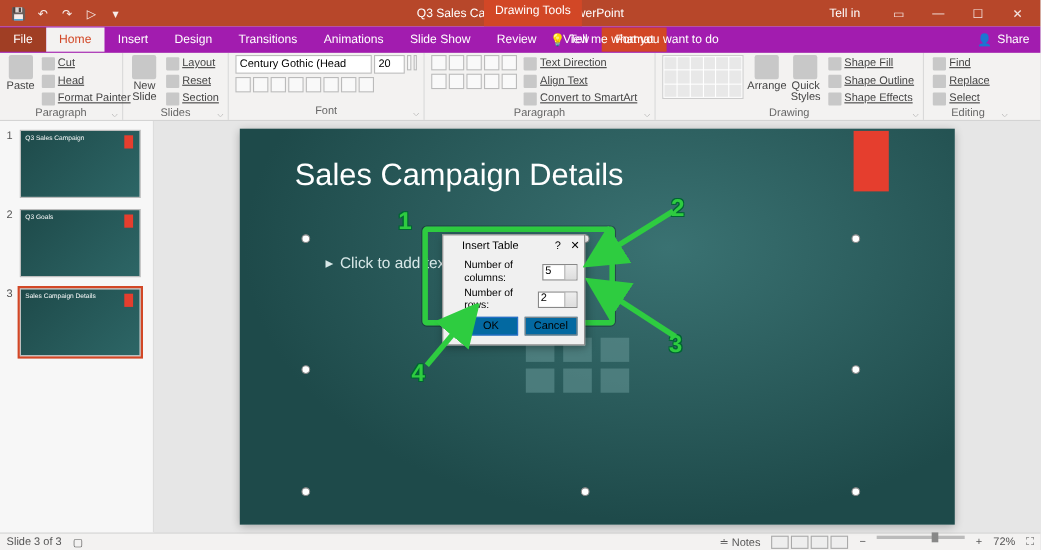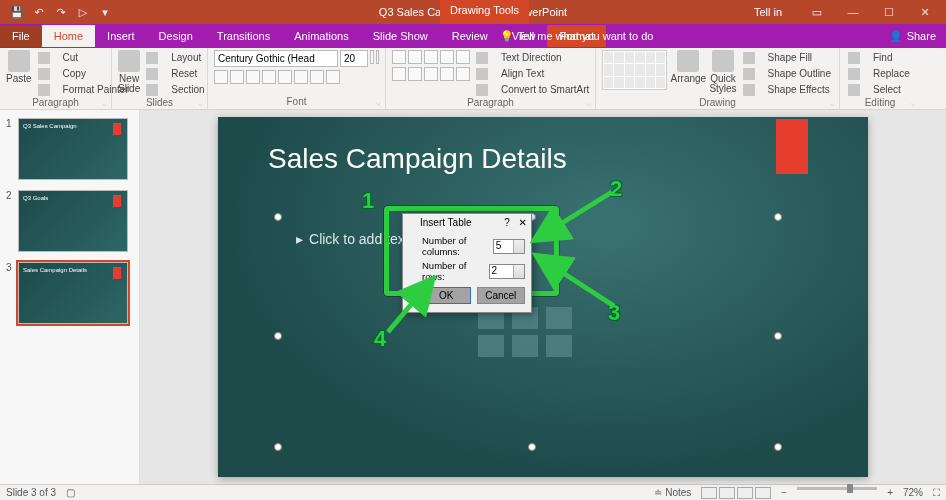--- a/index.html
+++ b/index.html
@@ -34,7 +34,7 @@
 .bigbtn .ico { width: 22px; height: 22px; background: #c8c8c8; border-radius: 2px; }
 .bigbtn .lbl { font-size: 10px; text-align: center; line-height: 1; }
 .stack { display: flex; flex-direction: column; gap: 1px; justify-content: flex-start; }
-.smallbtn { display: flex; align-items: center; gap: 13px; font-size: 10px; padding: 0 2px; height: 15px; white-space: nowrap; }
+.smallbtn { display: flex; align-items: center; gap: 3px; font-size: 10px; padding: 0 2px; height: 15px; white-space: nowrap; text-decoration: underline; }
 .smallbtn .mi { width: 12px; height: 12px; background: #c8c8c8; border-radius: 1px; }
 .font-select { border: 1px solid #bbb; background: #fff; font-size: 10px; padding: 1px 12px 1px 3px; height: 17px; }
 .mini-grid { display: flex; gap: 2px; }

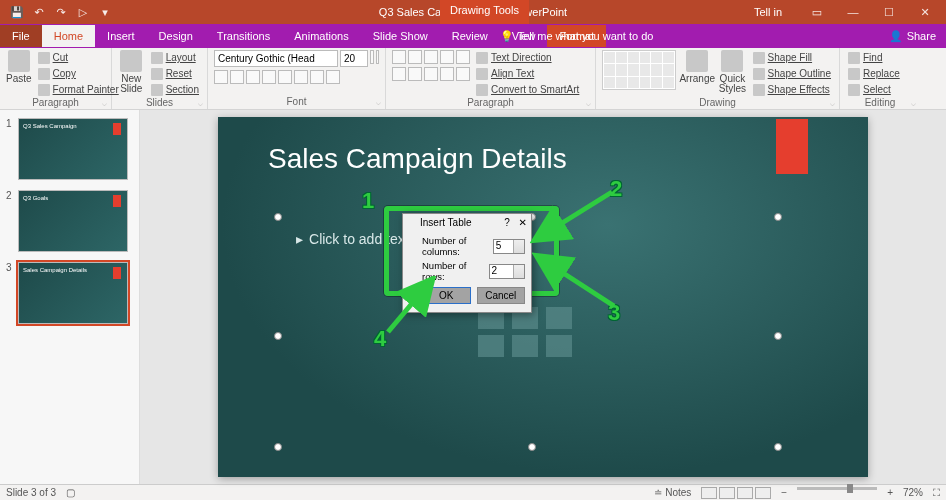--- a/index.html
+++ b/index.html
@@ -138,7 +138,7 @@
           </div>
         <div class="smallbtn">
             <div class="mi"></div>
-            <span>Copy</span>
+            <span>Head</span>
           </div>
         <div class="smallbtn">
             <div class="mi"></div>

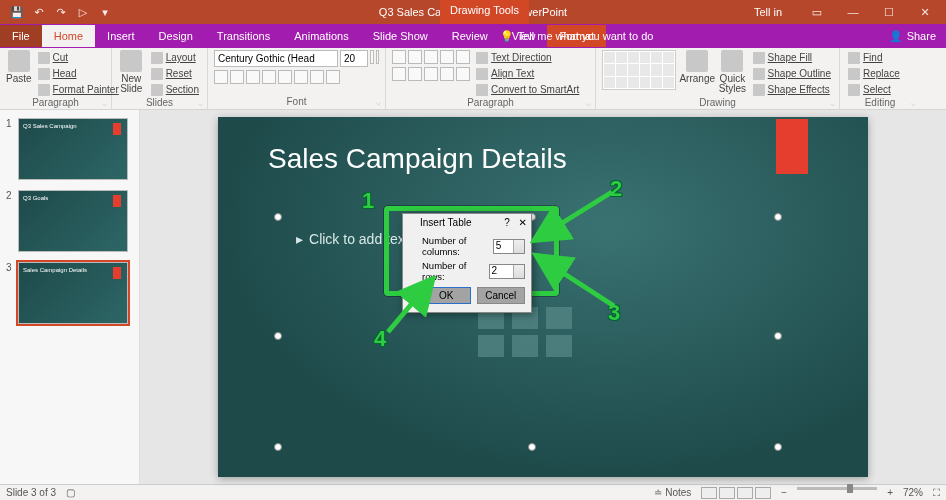--- a/index.html
+++ b/index.html
@@ -72,7 +72,7 @@
 .spinner { width: 38px; height: 15px; border: 1px solid #888; background: #fff; font-size: 10px; padding-left: 2px; position: relative; }
 .spinner::after { content: ""; position: absolute; right: 0; top: 0; width: 10px; height: 100%; border-left: 1px solid #aaa; background: linear-gradient(#eee,#ddd); }
 .dlg-btns { display: flex; gap: 6px; justify-content: center; padding: 2px 0 4px; }
-.dlg-btn { width: 50px; height: 17px; font-size: 10px; background: #a3a3a3; border: 1px solid #888; }
+.dlg-btn { width: 50px; height: 17px; font-size: 10px; background: #0369a1; border: 1px solid #888; }
 .dlg-btn.primary { border: 1.5px solid #2a6fc9; }
 
 

